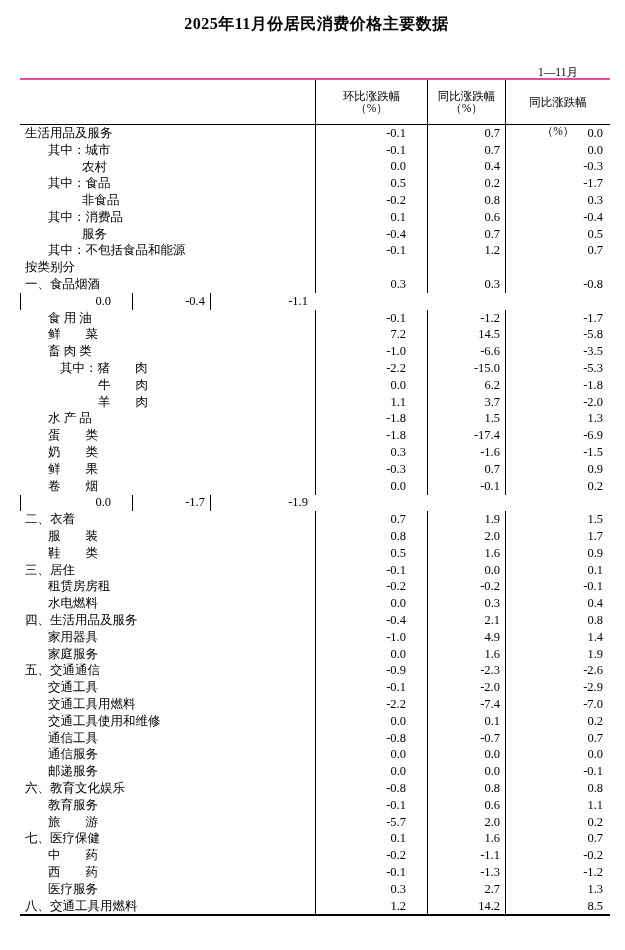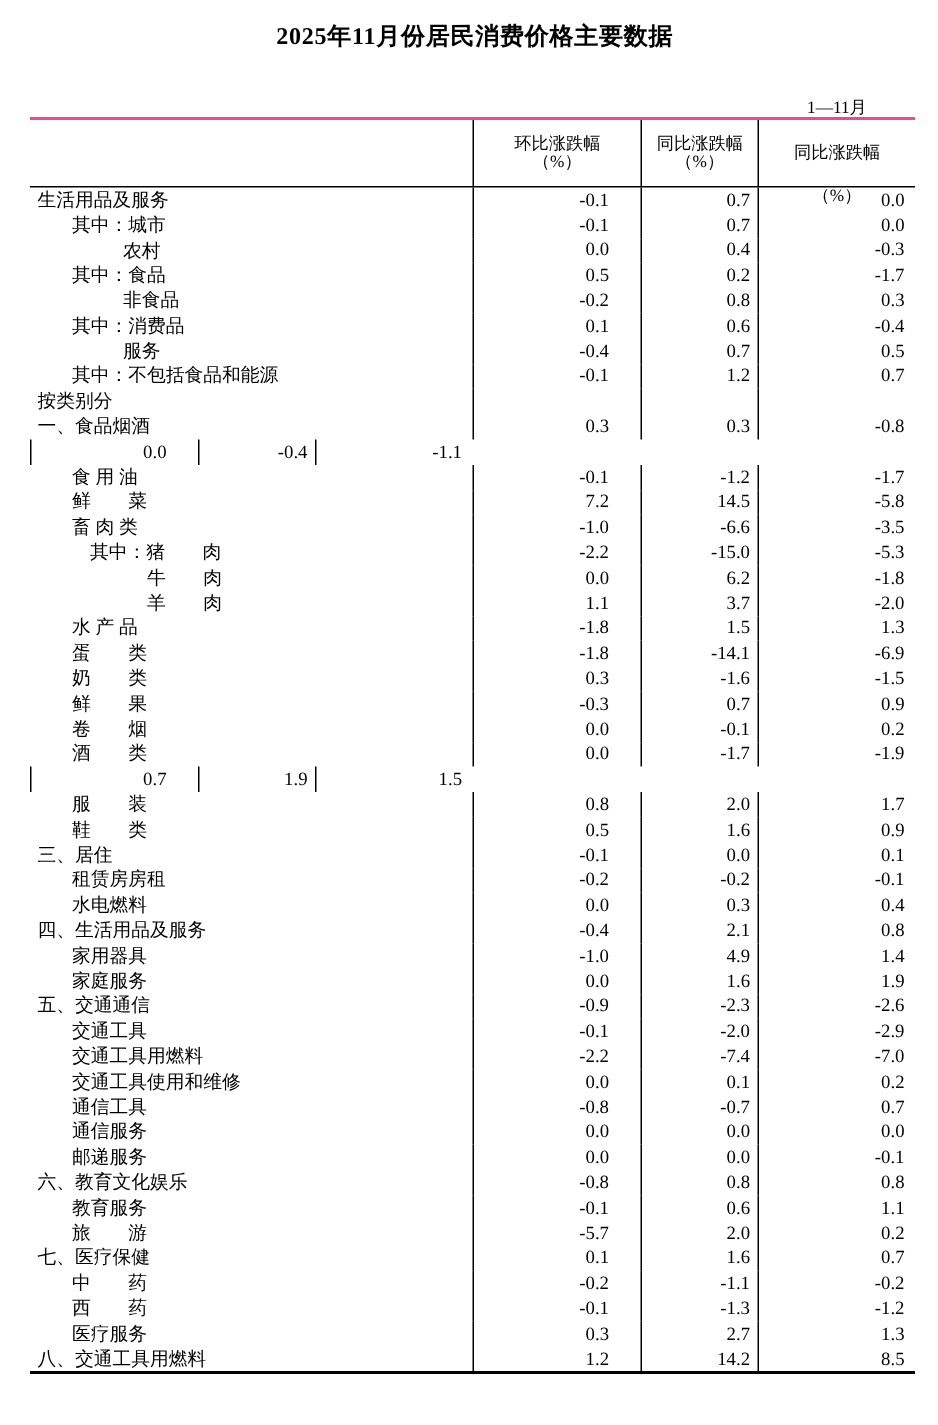--- a/index.html
+++ b/index.html
@@ -231,7 +231,7 @@
     <div class="row ind-1">
       <div class="cell c1">蛋　　类</div>
       <div class="cell c2">-1.8</div>
-      <div class="cell c3">-14.1</div>
+      <div class="cell c3">-17.4</div>
       <div class="cell c4">-6.9</div>
     </div>
 

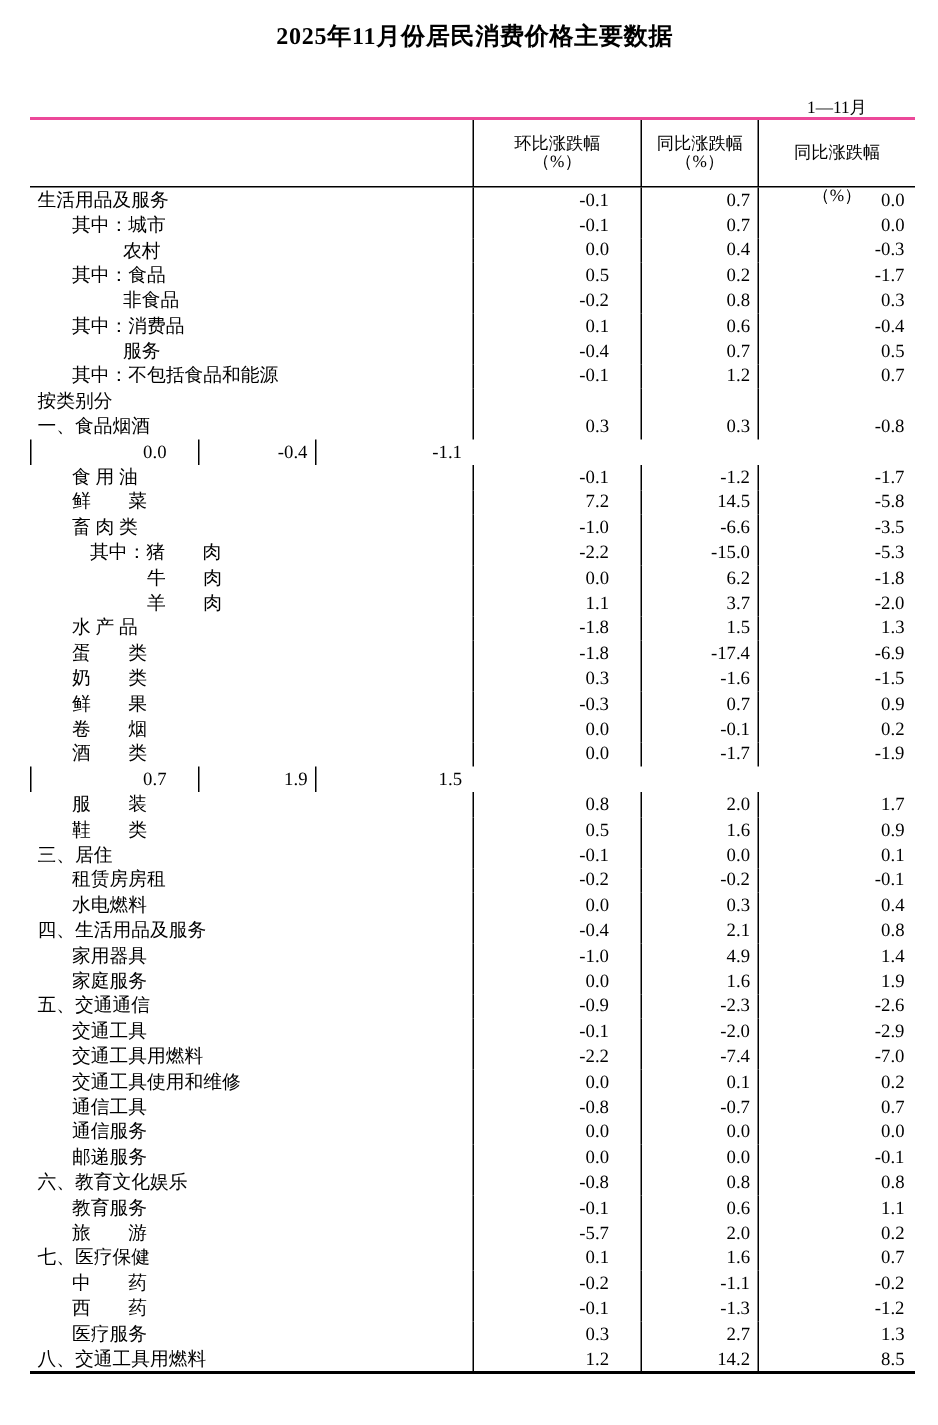--- a/index.html
+++ b/index.html
@@ -257,7 +257,6 @@
     </div>
 
     <div class="row ind-1">
-      <div class="cell c1">酒　　类</div>
       <div class="cell c2">0.0</div>
       <div class="cell c3">-1.7</div>
       <div class="cell c4">-1.9</div>

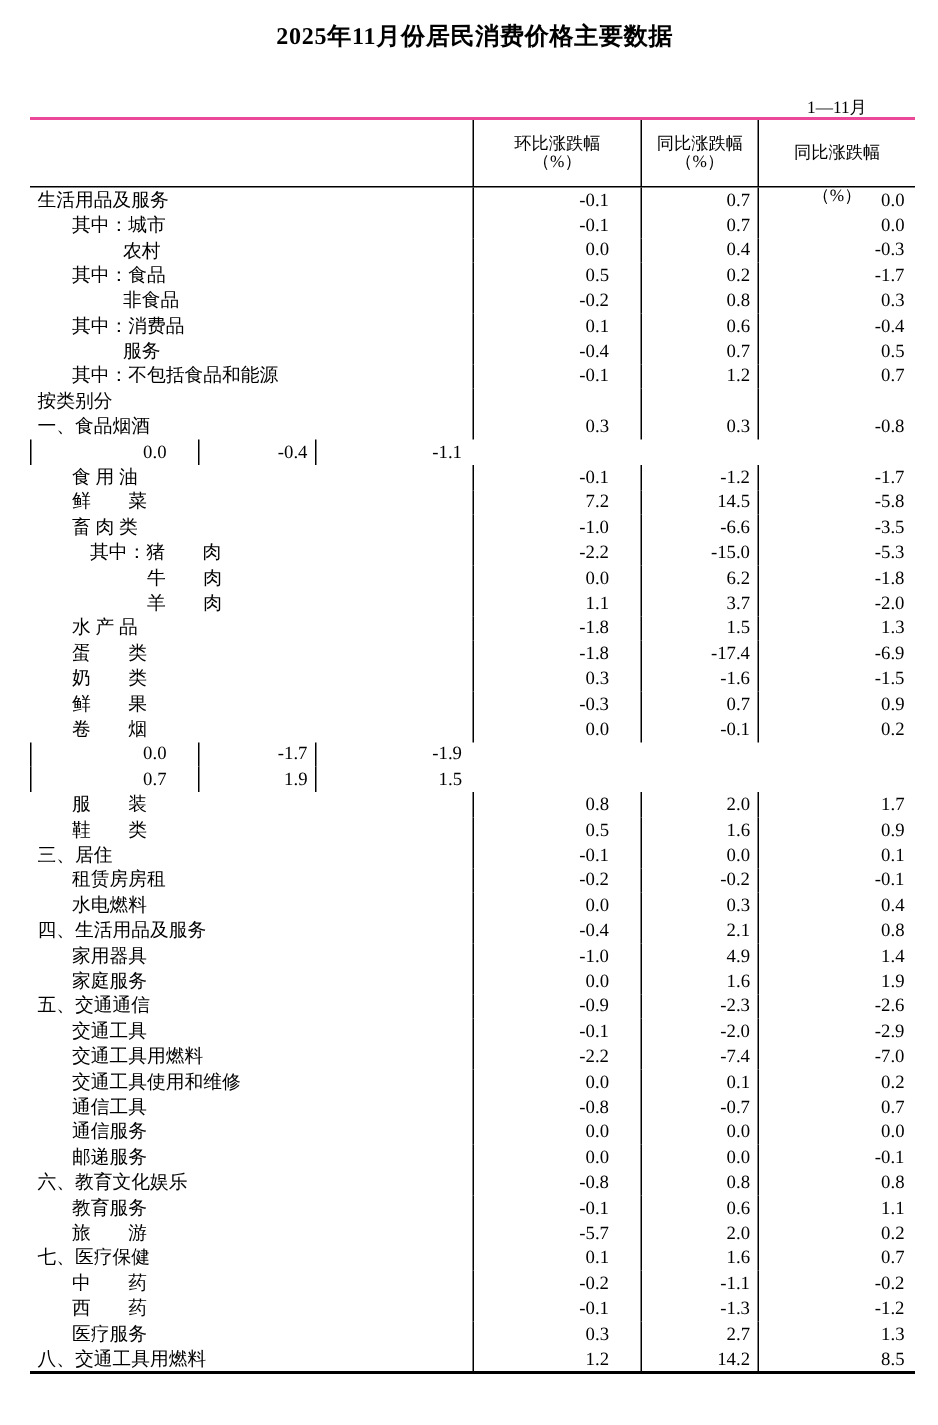--- a/index.html
+++ b/index.html
@@ -263,6 +263,7 @@
     </div>
 
     <div class="row ind-0">
+      <div class="cell c1">二、衣着</div>
       <div class="cell c2">0.7</div>
       <div class="cell c3">1.9</div>
       <div class="cell c4">1.5</div>

